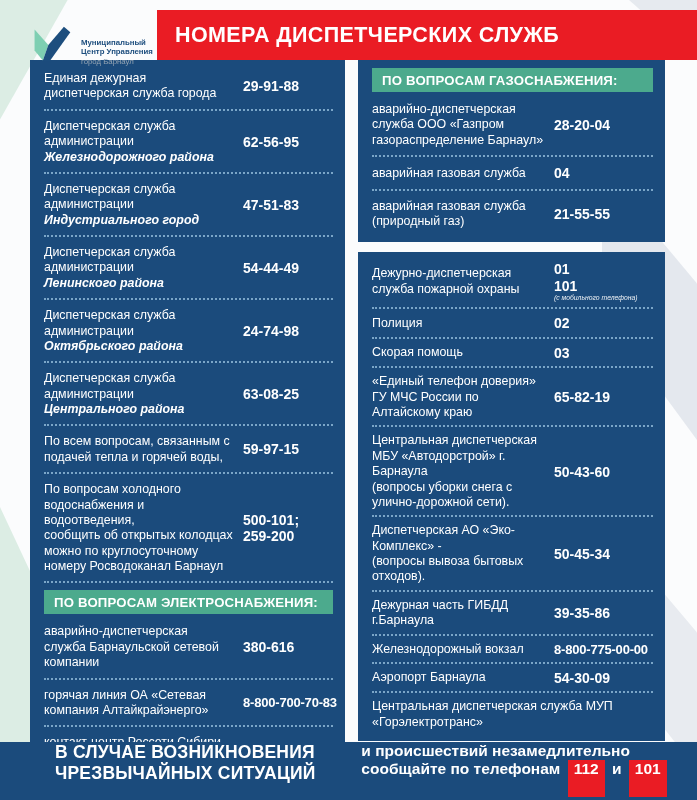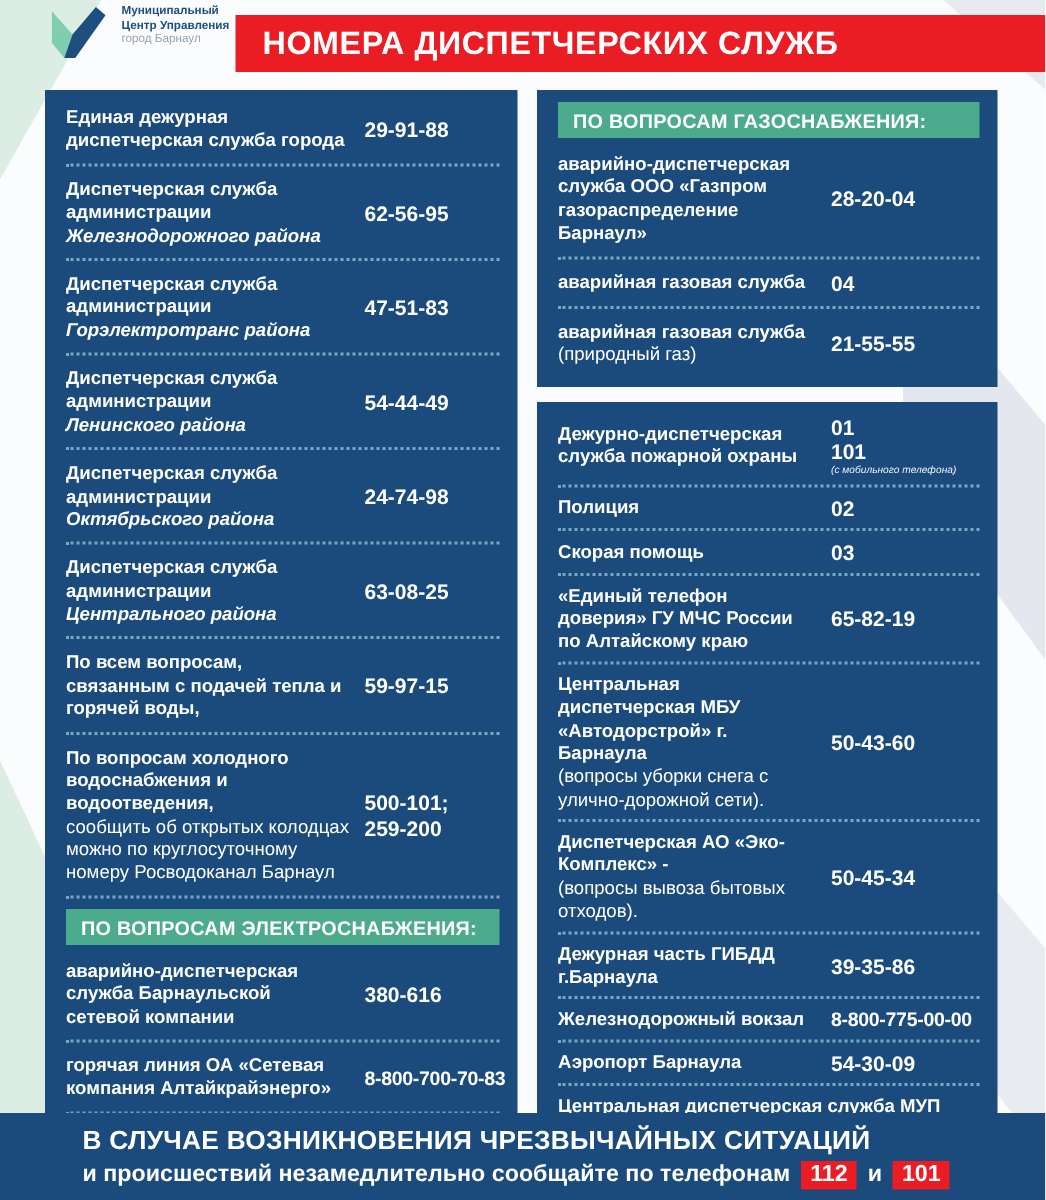--- a/index.html
+++ b/index.html
@@ -21,7 +21,7 @@
 
   
   .header{position:relative;z-index:2;height:56px}
-  .logo{position:absolute;left:30px;top:2px;display:flex;align-items:flex-start;gap:7px}
+  .logo{position:absolute;left:30px;top:24px;display:flex;align-items:flex-end;gap:7px}
   .logo svg{width:44px;height:42px;display:block}
   .logo-text{font-size:7.8px;line-height:1.22;color:#1d4e7e;font-weight:bold}
   .logo-text .muted{color:#93a3b2;font-weight:normal}

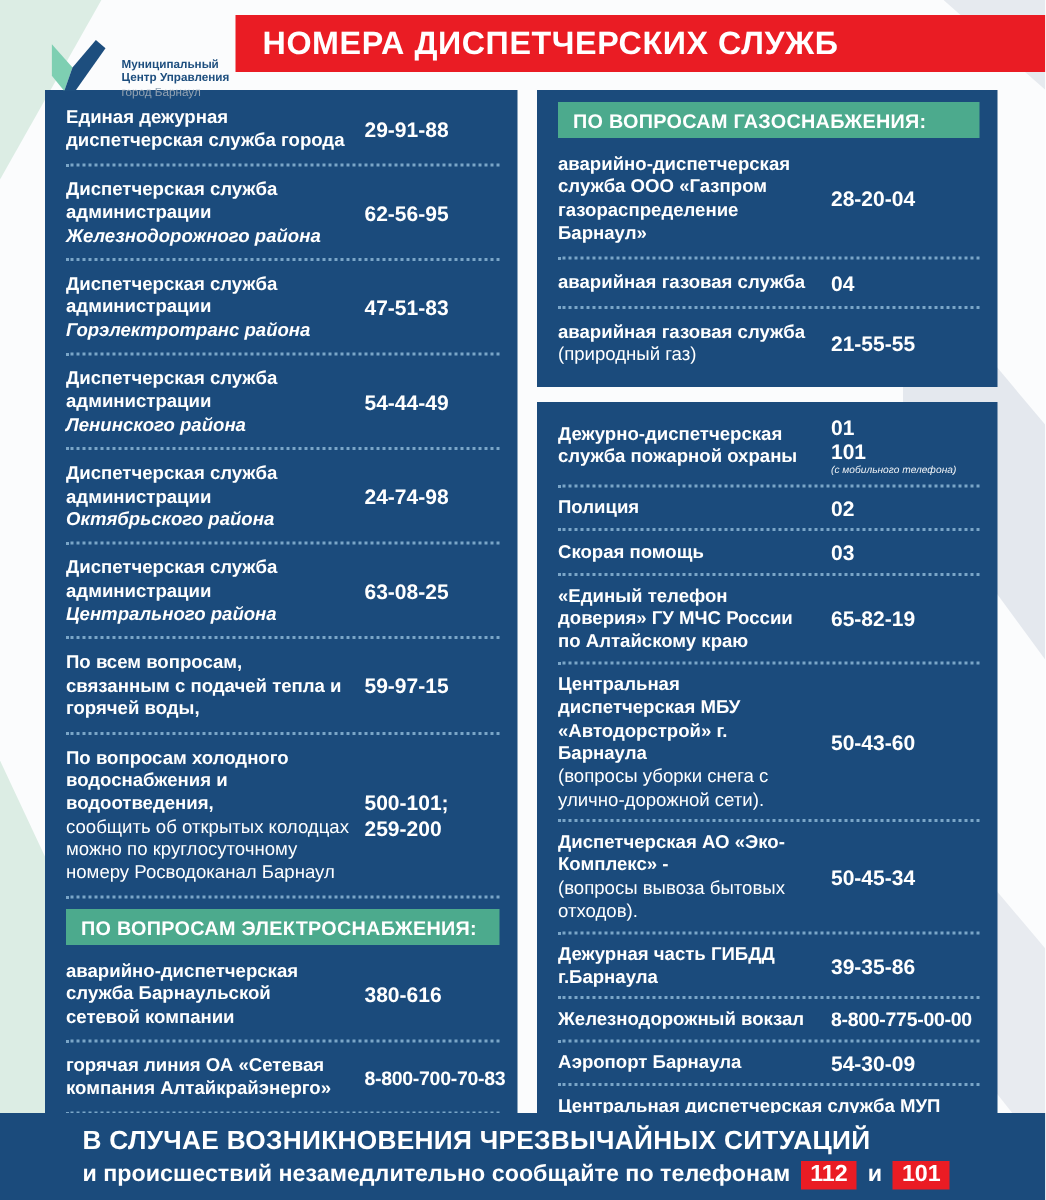--- a/index.html
+++ b/index.html
@@ -25,7 +25,7 @@
   .logo svg{width:44px;height:42px;display:block}
   .logo-text{font-size:7.8px;line-height:1.22;color:#1d4e7e;font-weight:bold}
   .logo-text .muted{color:#93a3b2;font-weight:normal}
-  .title-banner{position:absolute;left:157px;top:10px;right:0;height:38px;background:var(--red);
+  .title-banner{position:absolute;left:157px;top:10px;right:0;height:50px;background:var(--red);
     display:flex;align-items:center;padding-left:18px;color:#fff;font-weight:bold;font-size:21.5px;letter-spacing:.4px}
 
   

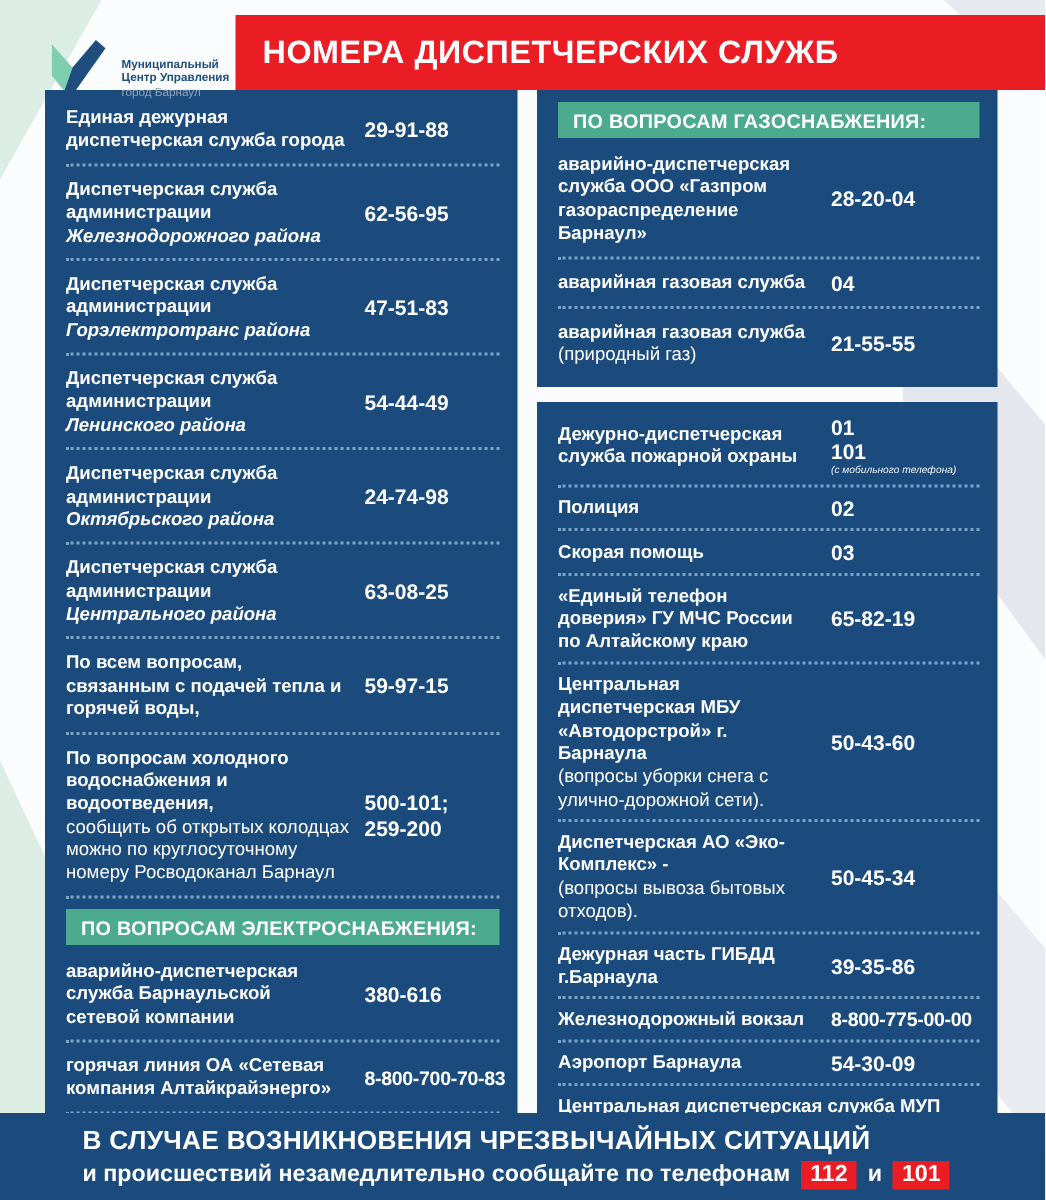--- a/index.html
+++ b/index.html
@@ -42,7 +42,7 @@
   .rows.no-last-sep .row:last-child{border-bottom:0}
   .rows.tight .row{padding:6px 0 5px}
   .row-text{flex:1;font-size:12.4px;line-height:1.24}
-  .l-bold{font-weight:bold}
+  .l-bold{font-weight:normal}
   .l-regular{font-weight:normal}
   .l-bolditalic{font-weight:bold;font-style:italic}
   .l-italic{font-weight:normal}

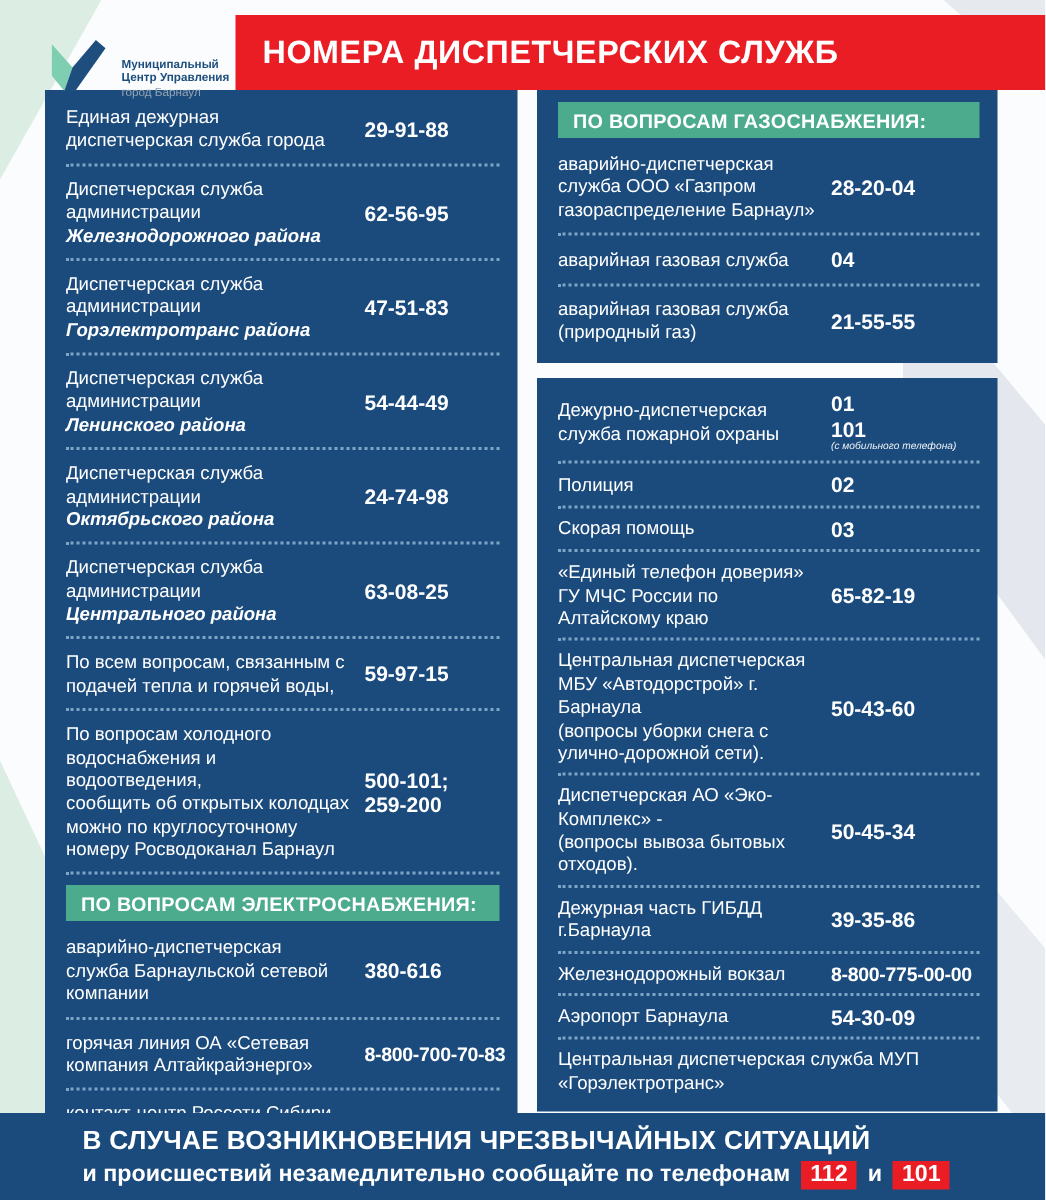--- a/index.html
+++ b/index.html
@@ -109,7 +109,7 @@
           <div class="row">
             <div class="row-text">
               <div class="l-bold">Диспетчерская служба администрации</div>
-              <div class="l-bolditalic">Горэлектротранс района</div>
+              <div class="l-bolditalic">Индустриального город</div>
             </div>
             <div class="row-phone">
               <div>47-51-83</div>

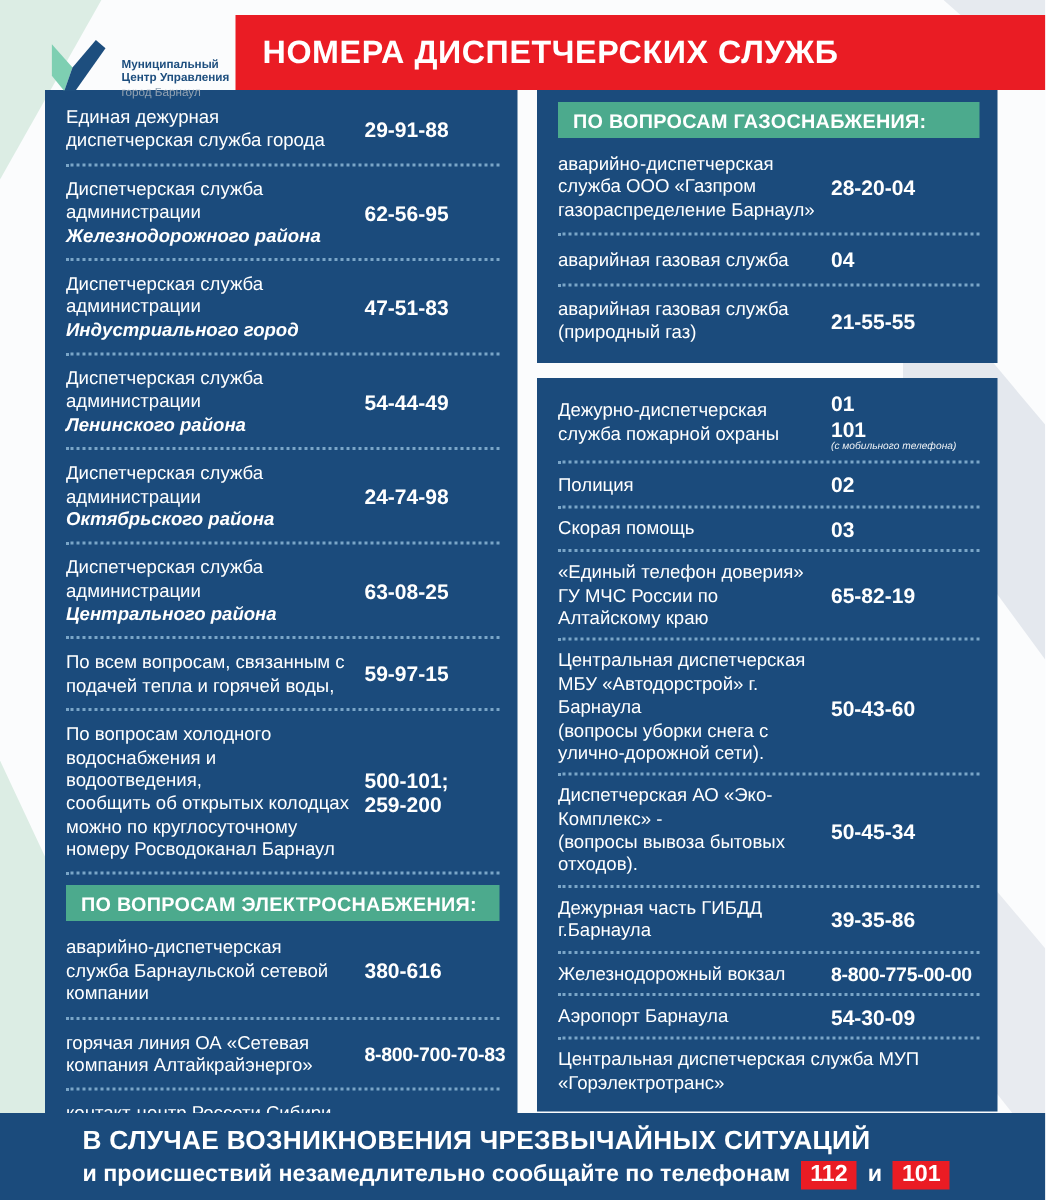--- a/index.html
+++ b/index.html
@@ -53,7 +53,7 @@
 
   
   .footer{position:absolute;z-index:2;left:0;right:0;bottom:0;height:58px;background:var(--navy);color:#fff;
-    display:flex;flex-direction:column;justify-content:center;gap:3px;padding-left:55px}
+    display:flex;flex-direction:row;justify-content:center;gap:3px;padding-left:55px}
   .footer-line1{font-weight:bold;font-size:17.5px;letter-spacing:.2px}
   .footer-line2{font-weight:bold;font-size:15.5px}
   .badge{display:inline-block;background:var(--red);color:#fff;font-weight:bold;padding:0 6px 1px;margin:0 3px}

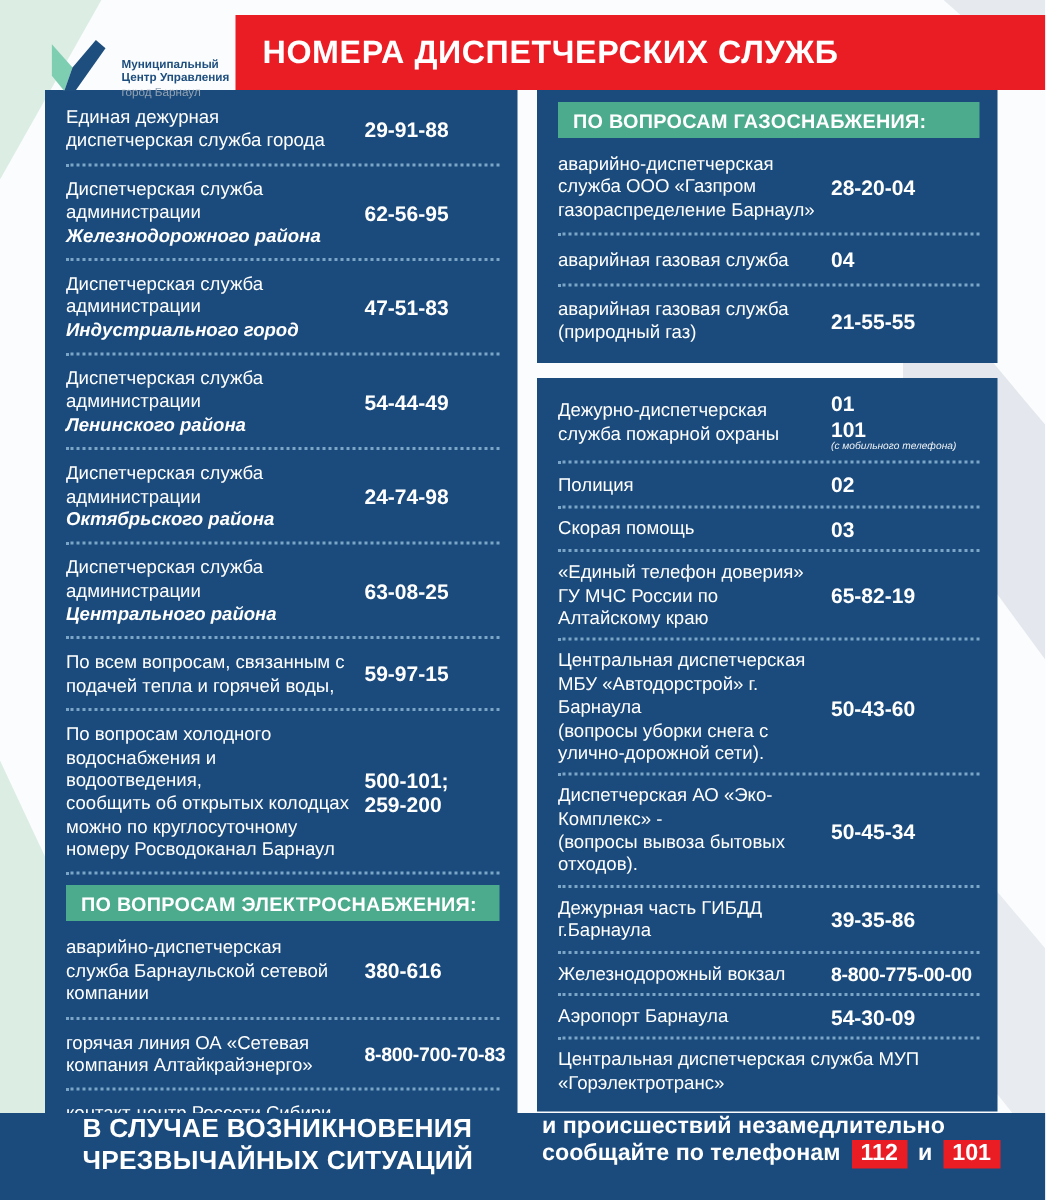--- a/index.html
+++ b/index.html
@@ -56,7 +56,7 @@
     display:flex;flex-direction:row;justify-content:center;gap:3px;padding-left:55px}
   .footer-line1{font-weight:bold;font-size:17.5px;letter-spacing:.2px}
   .footer-line2{font-weight:bold;font-size:15.5px}
-  .badge{display:inline-block;background:var(--red);color:#fff;font-weight:bold;padding:0 6px 1px;margin:0 3px}
+  .badge{display:inline-block;background:var(--red);color:#fff;font-weight:bold;padding:0 6px 19px;margin:0 3px}
 </style>
 </head>
 <body>

